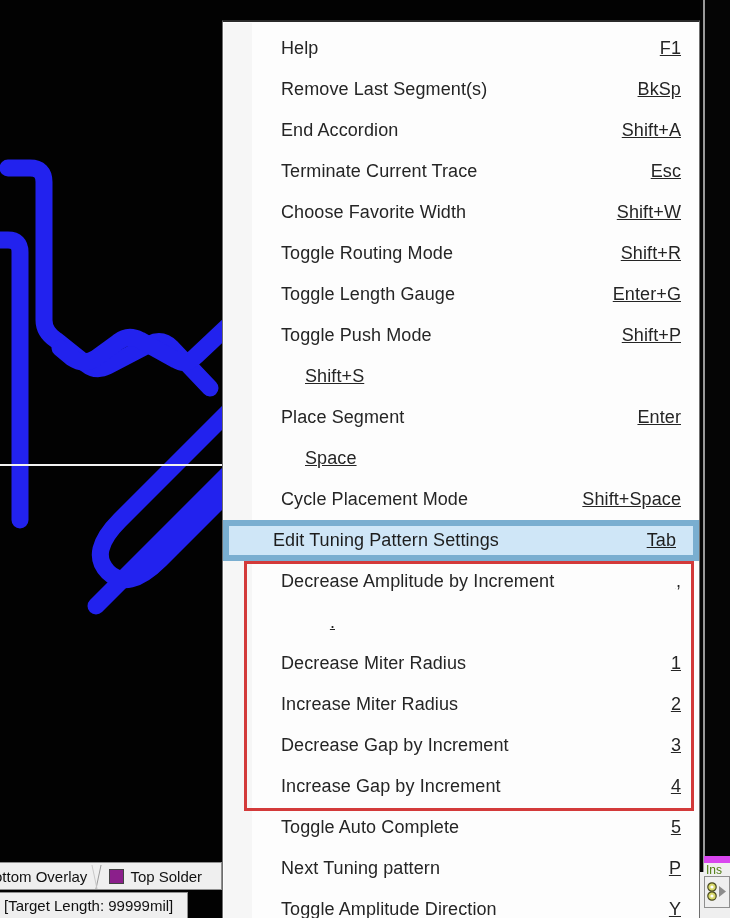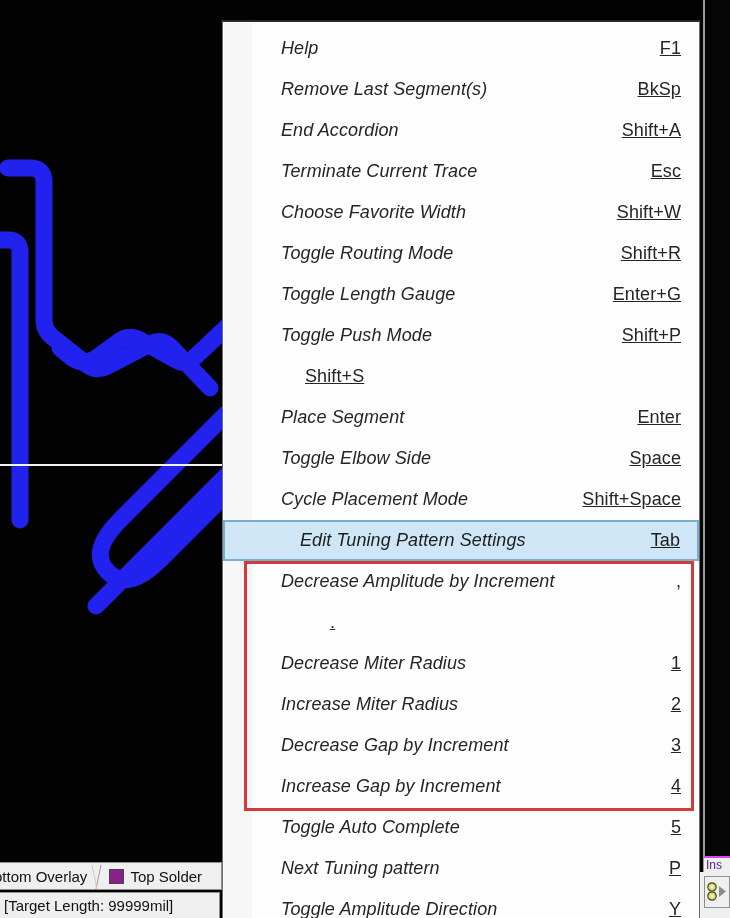--- a/index.html
+++ b/index.html
@@ -82,7 +82,7 @@
     letter-spacing: 0.1px;
     white-space: nowrap;
   }
-  .mi-label { flex: 0 1 auto; font-style: italic; }
+  .mi-label { flex: 0 1 auto; }
   .mi-accel {
     flex: 0 0 auto;
     margin-left: 24px;

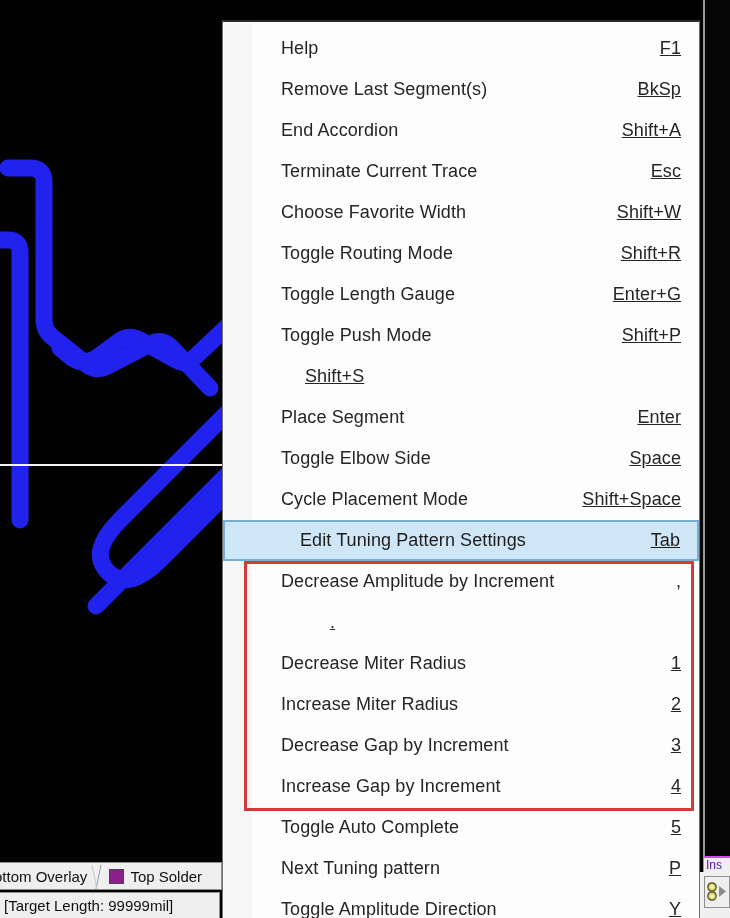--- a/index.html
+++ b/index.html
@@ -283,7 +283,6 @@
           <span class="mi-accel">Enter</span>
         </div>
         <div class="menu-item">
-          <span class="mi-label">Toggle Elbow Side</span>
           <span class="mi-accel">Space</span>
         </div>
         <div class="menu-item">

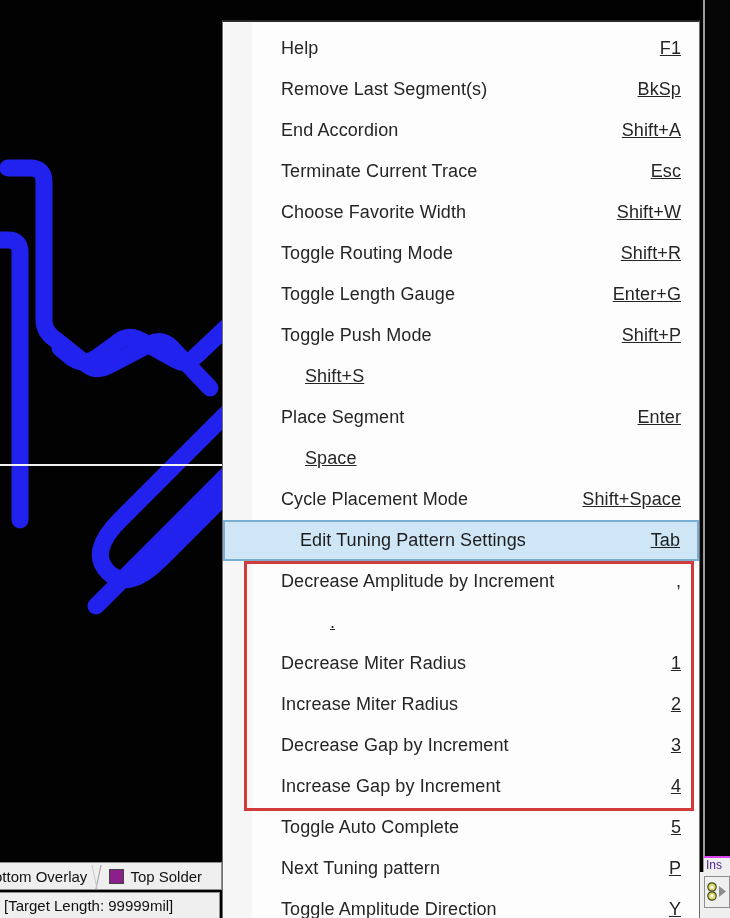--- a/index.html
+++ b/index.html
@@ -92,8 +92,8 @@
   }
   .menu-item.selected {
     background: #cfe6f7;
-    border: 2px solid #d946ef;
-    padding-left: 75px;
+    border: 6px solid #d946ef;
+    padding-left: 44px;
     padding-right: 17px;
     color: #1d1d1d;
   }

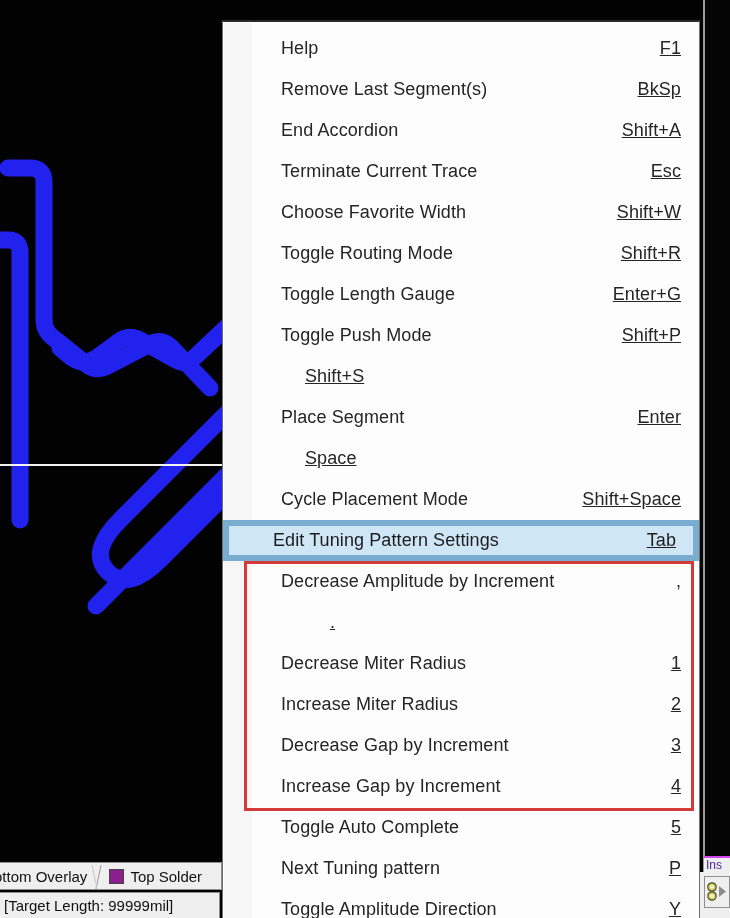--- a/index.html
+++ b/index.html
@@ -202,10 +202,10 @@
     left: 704px; top: 856px;
     width: 26px; height: 18px;
     background: #efefef;
-    border-top: 2px solid #d946ef;
+    border-top: 7px solid #d946ef;
     box-sizing: border-box;
     font-size: 12px;
-    color: #4c1d95;
+    color: #4d7c0f;
     padding-left: 2px;
     z-index: 51;
   }

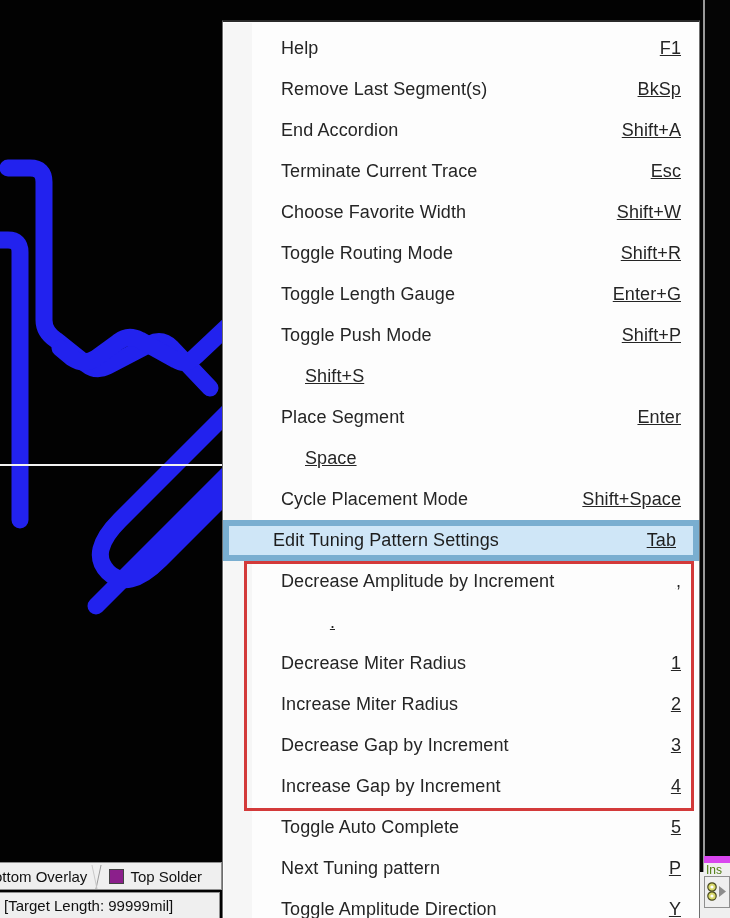--- a/index.html
+++ b/index.html
@@ -169,7 +169,7 @@
   #status-bar {
     position: absolute;
     left: 0; top: 892px;
-    width: 220px; height: 26px;
+    width: 188px; height: 26px;
     background: #efefef;
     border-top: 1px solid #8f8f8f;
     border-right: 1px solid #8f8f8f;

